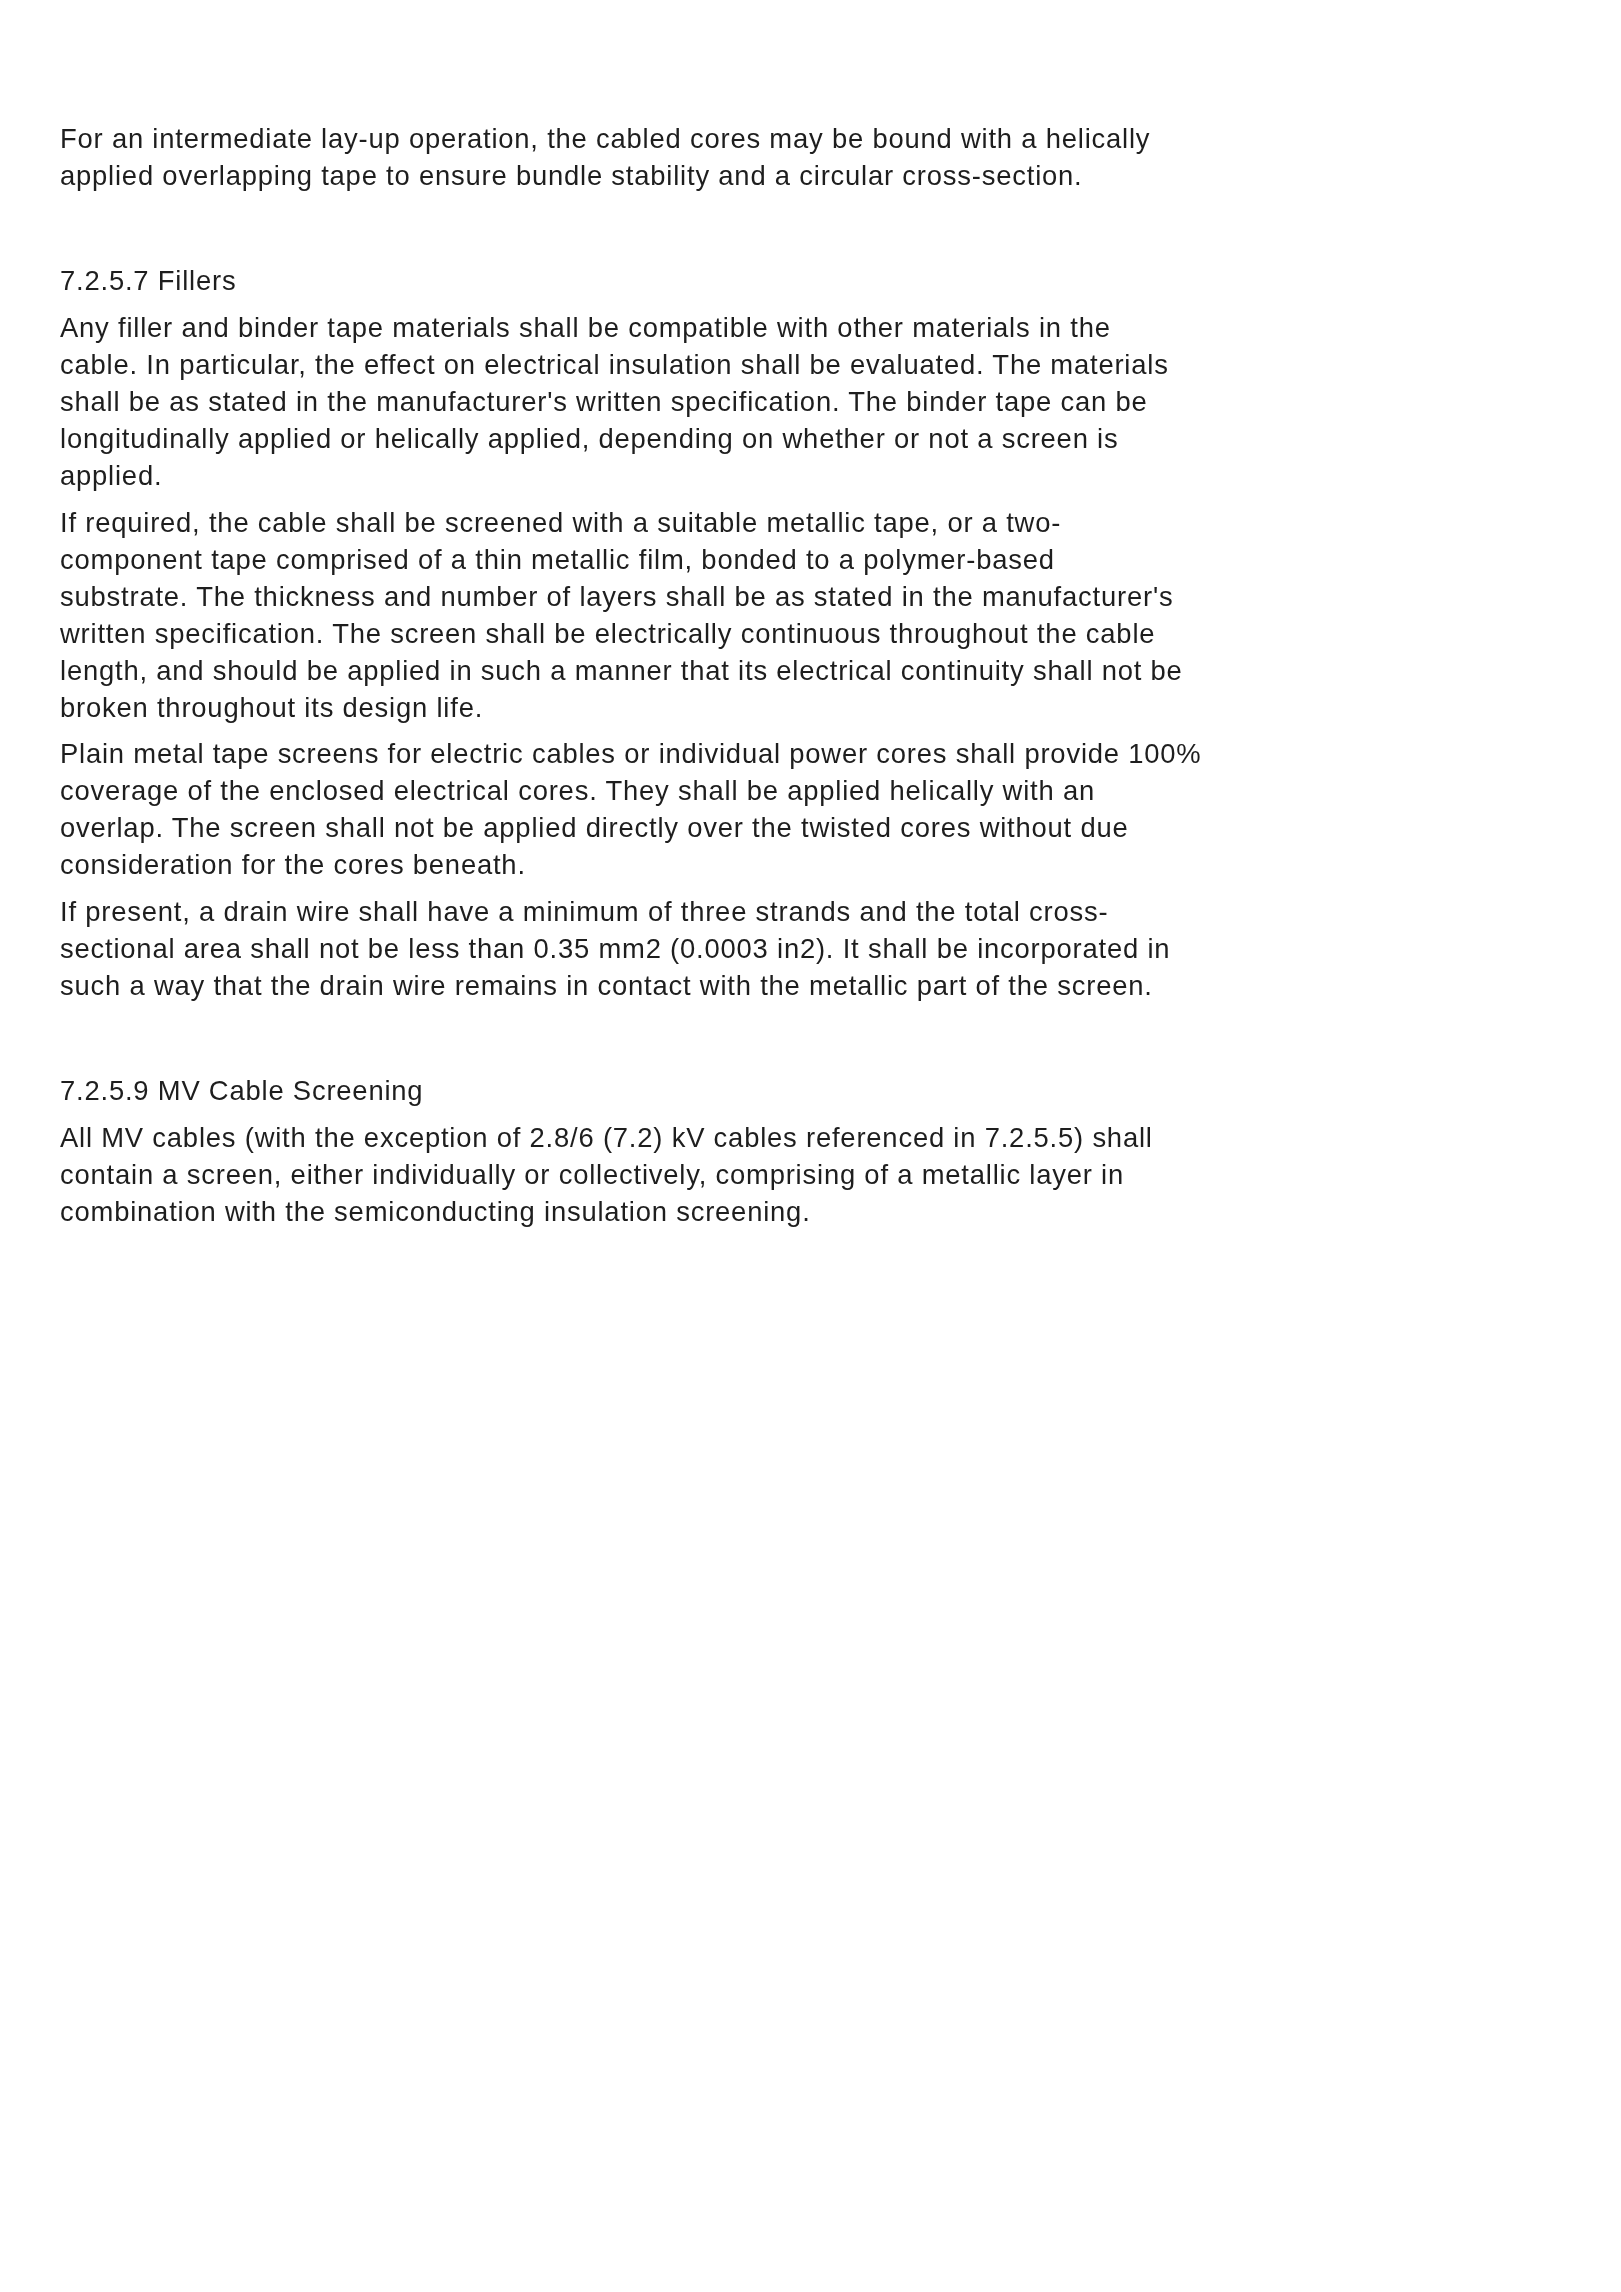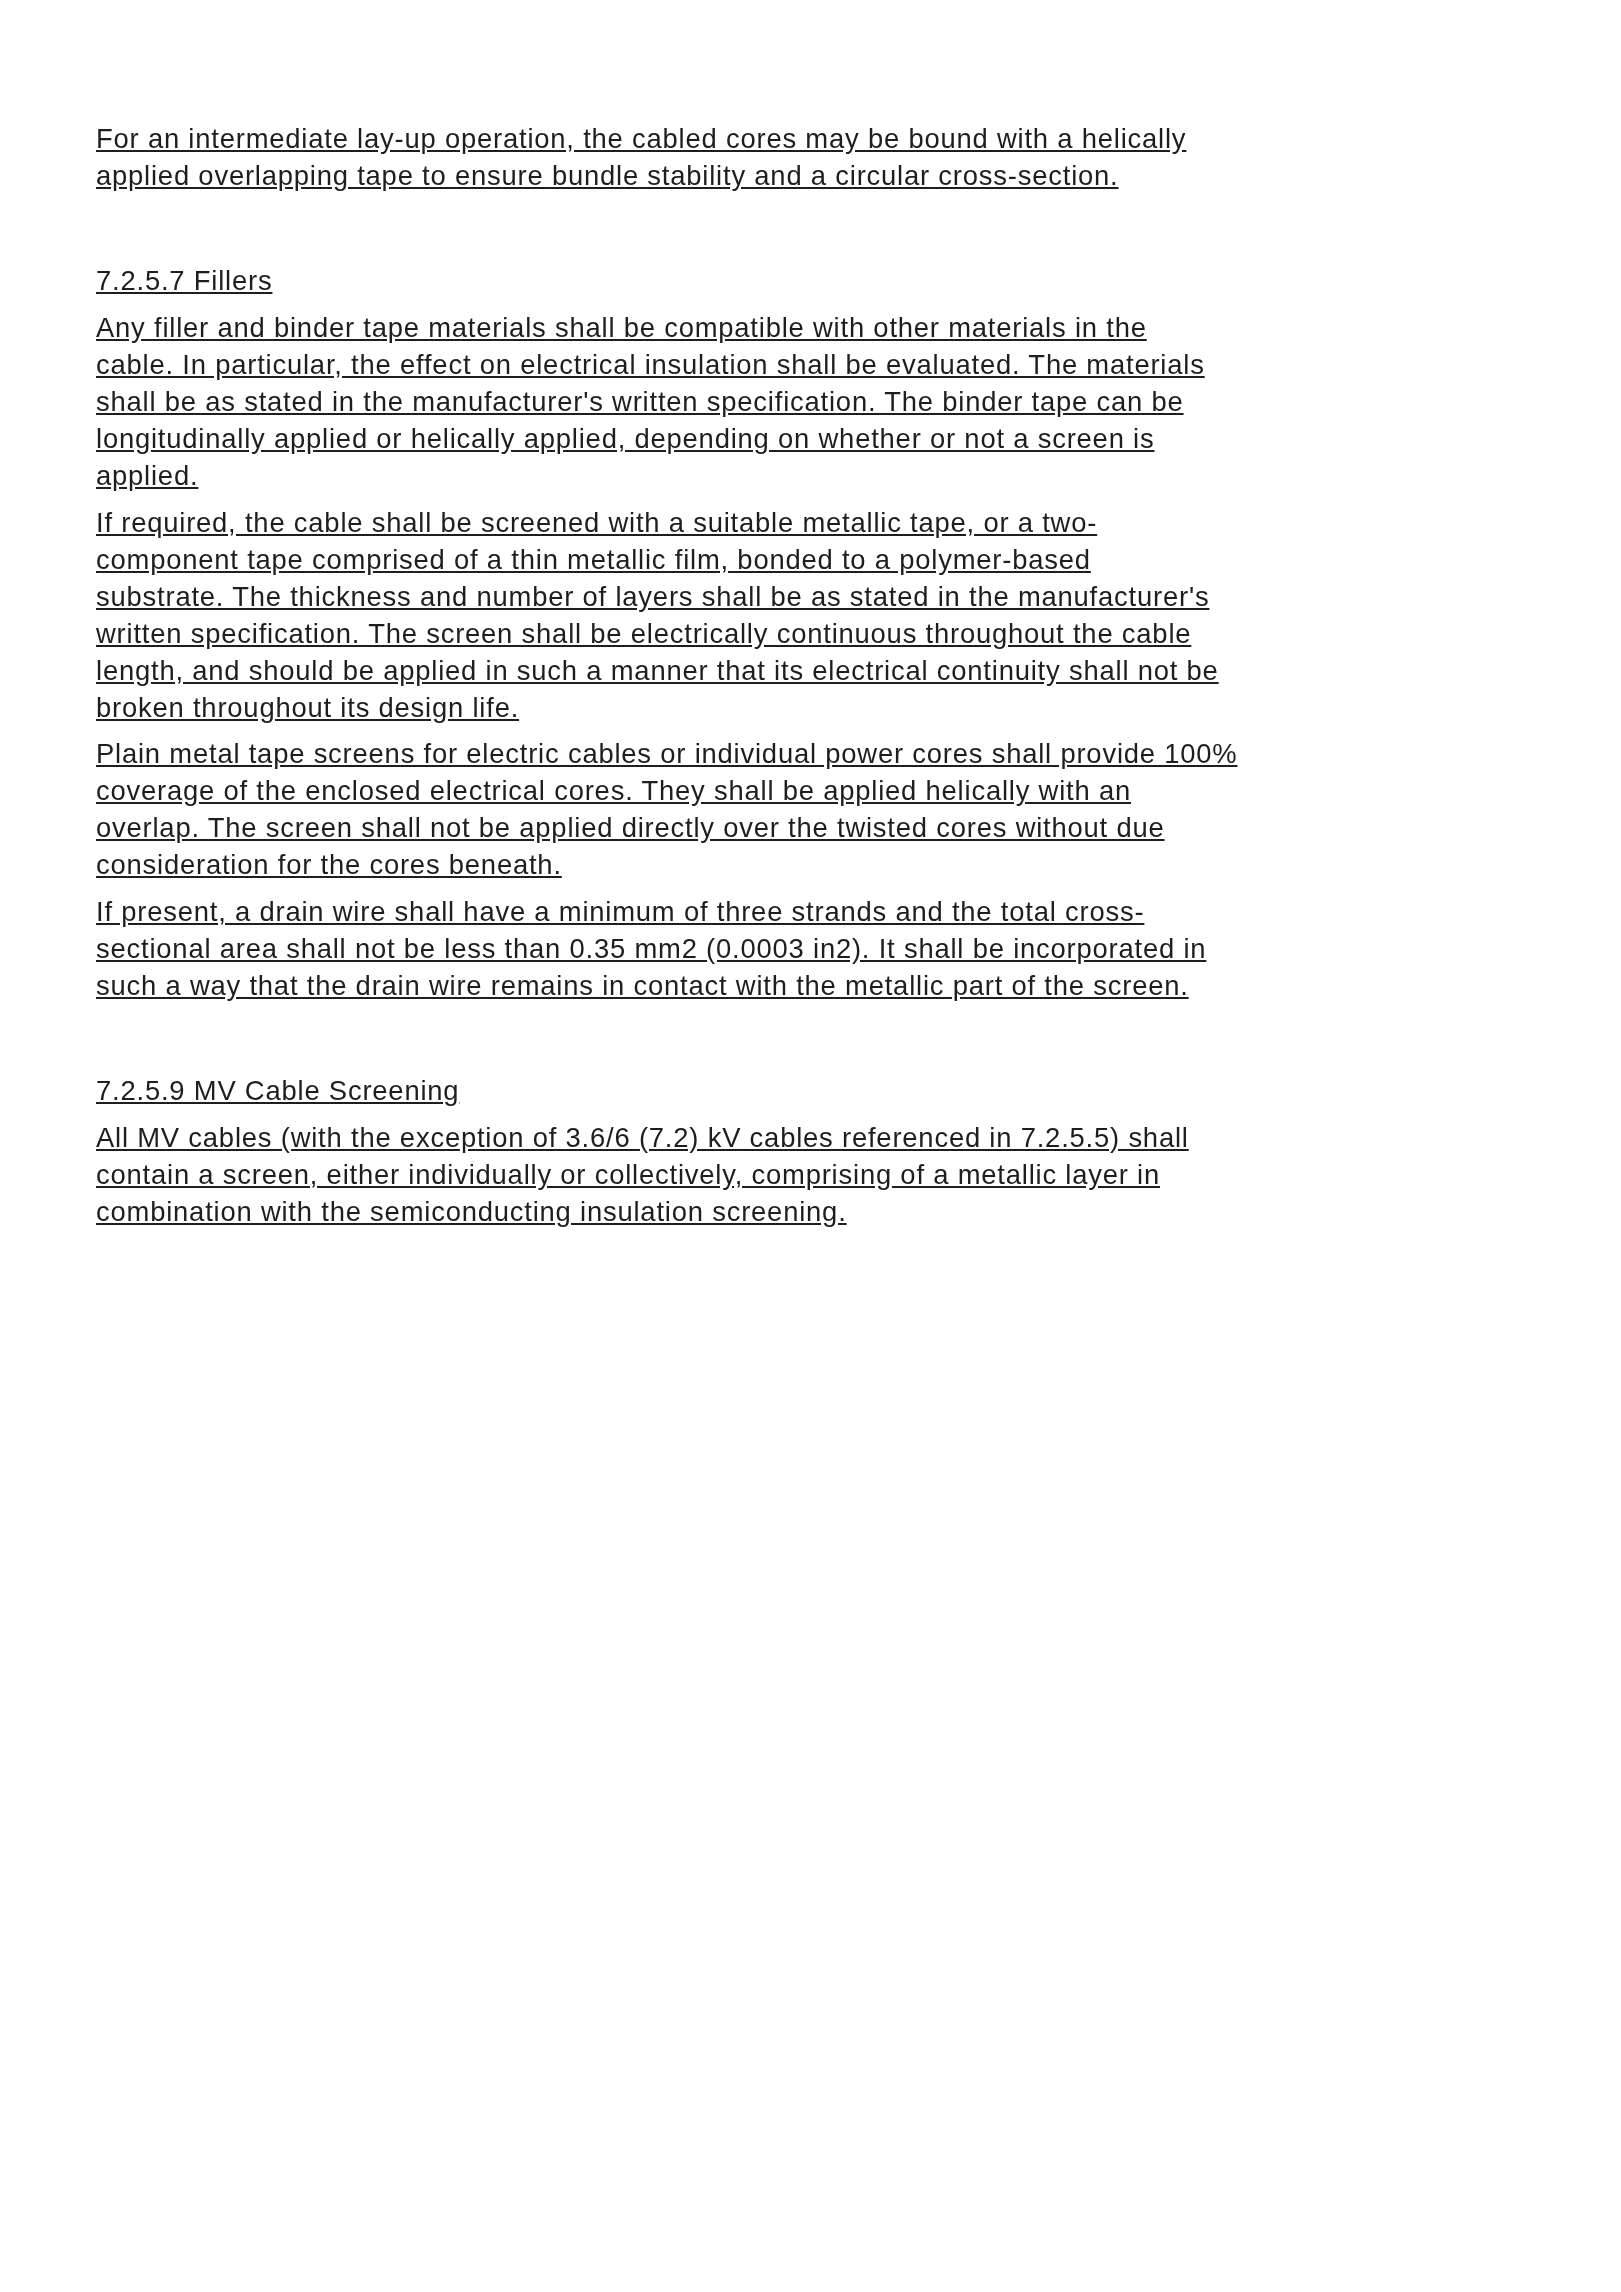--- a/index.html
+++ b/index.html
@@ -18,9 +18,8 @@
     box-sizing: border-box;
     width: 1621px;
     height: 2293px;
-    padding: 120px 108px 0 96px;
+    padding: 120px 108px 0 60px;
     background: #ffffff;
-    text-decoration: underline;
   }
   .para, .heading {
     white-space: pre-line;          

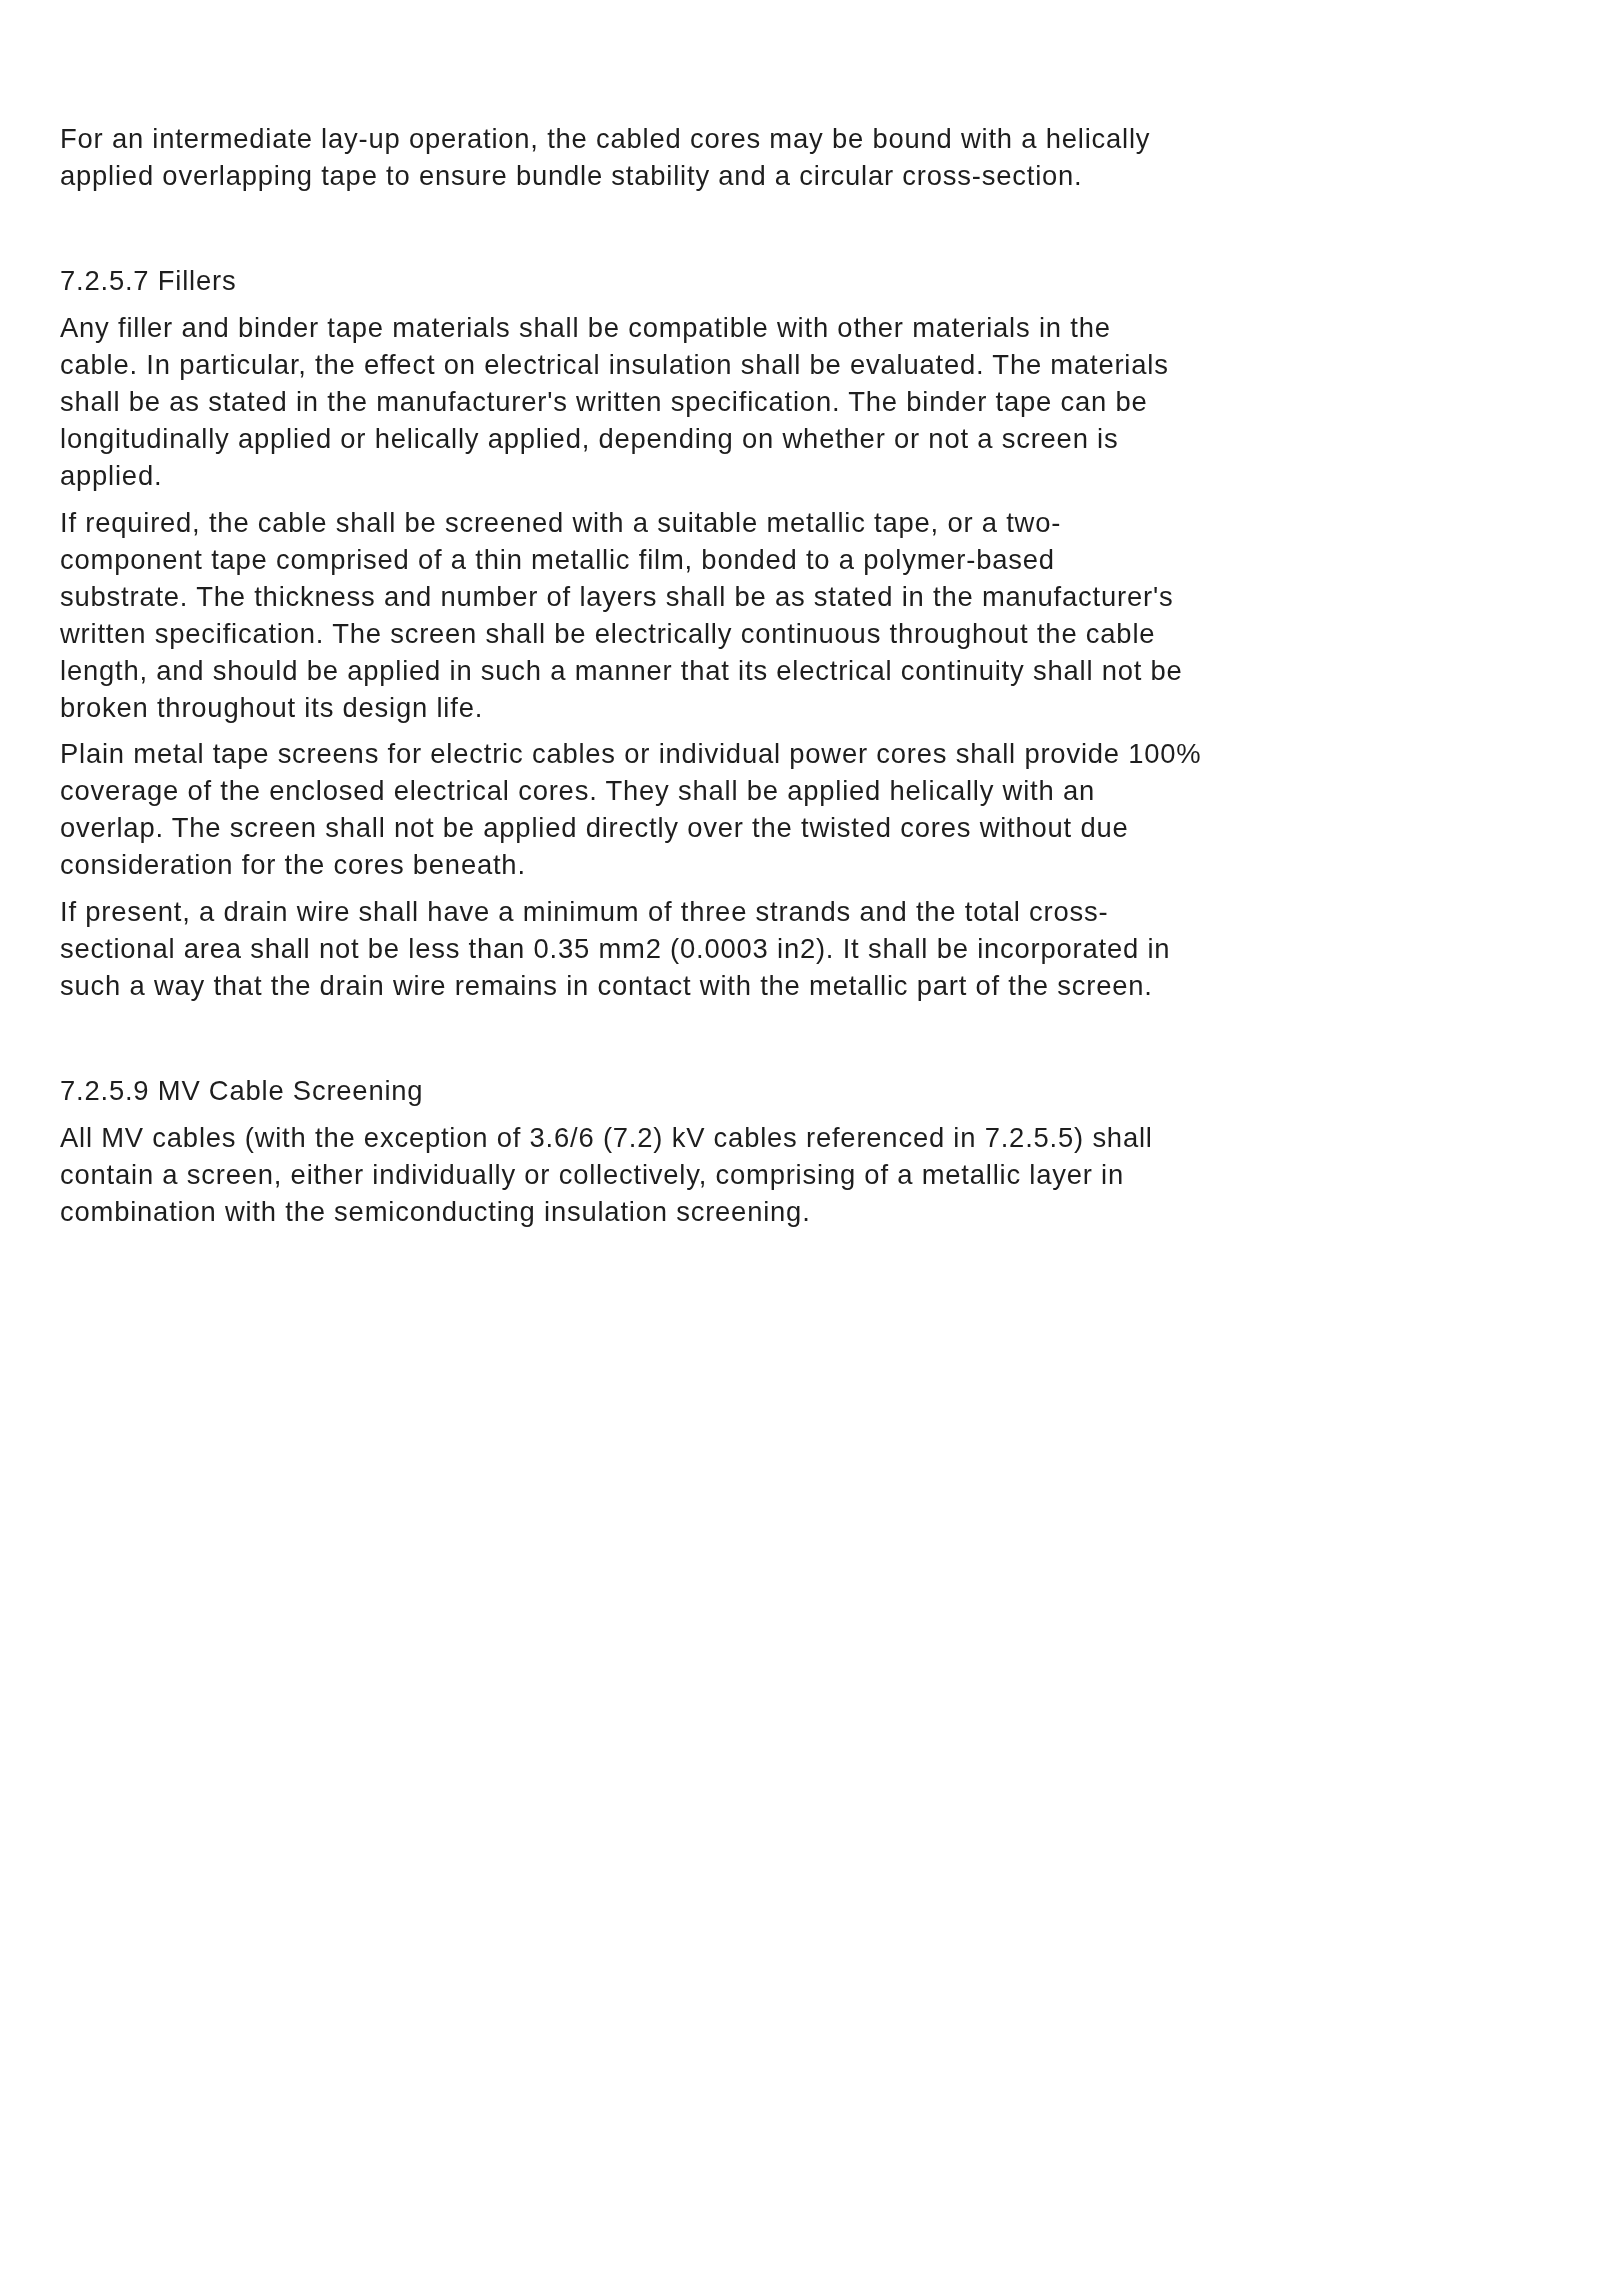--- a/index.html
+++ b/index.html
@@ -61,7 +61,7 @@
 sectional area shall not be less than 0.35 mm2 (0.0003 in2). It shall be incorporated in
 such a way that the drain wire remains in contact with the metallic part of the screen.</p>
       <p class="heading">7.2.5.9 MV Cable Screening</p>
-      <p class="para">All MV cables (with the exception of 3.6/6 (7.2) kV cables referenced in 7.2.5.5) shall
+      <p class="para">All MV cables (with the exception of 2.8/6 (7.2) kV cables referenced in 7.2.5.5) shall
 contain a screen, either individually or collectively, comprising of a metallic layer in
 combination with the semiconducting insulation screening.</p>
     </div>

